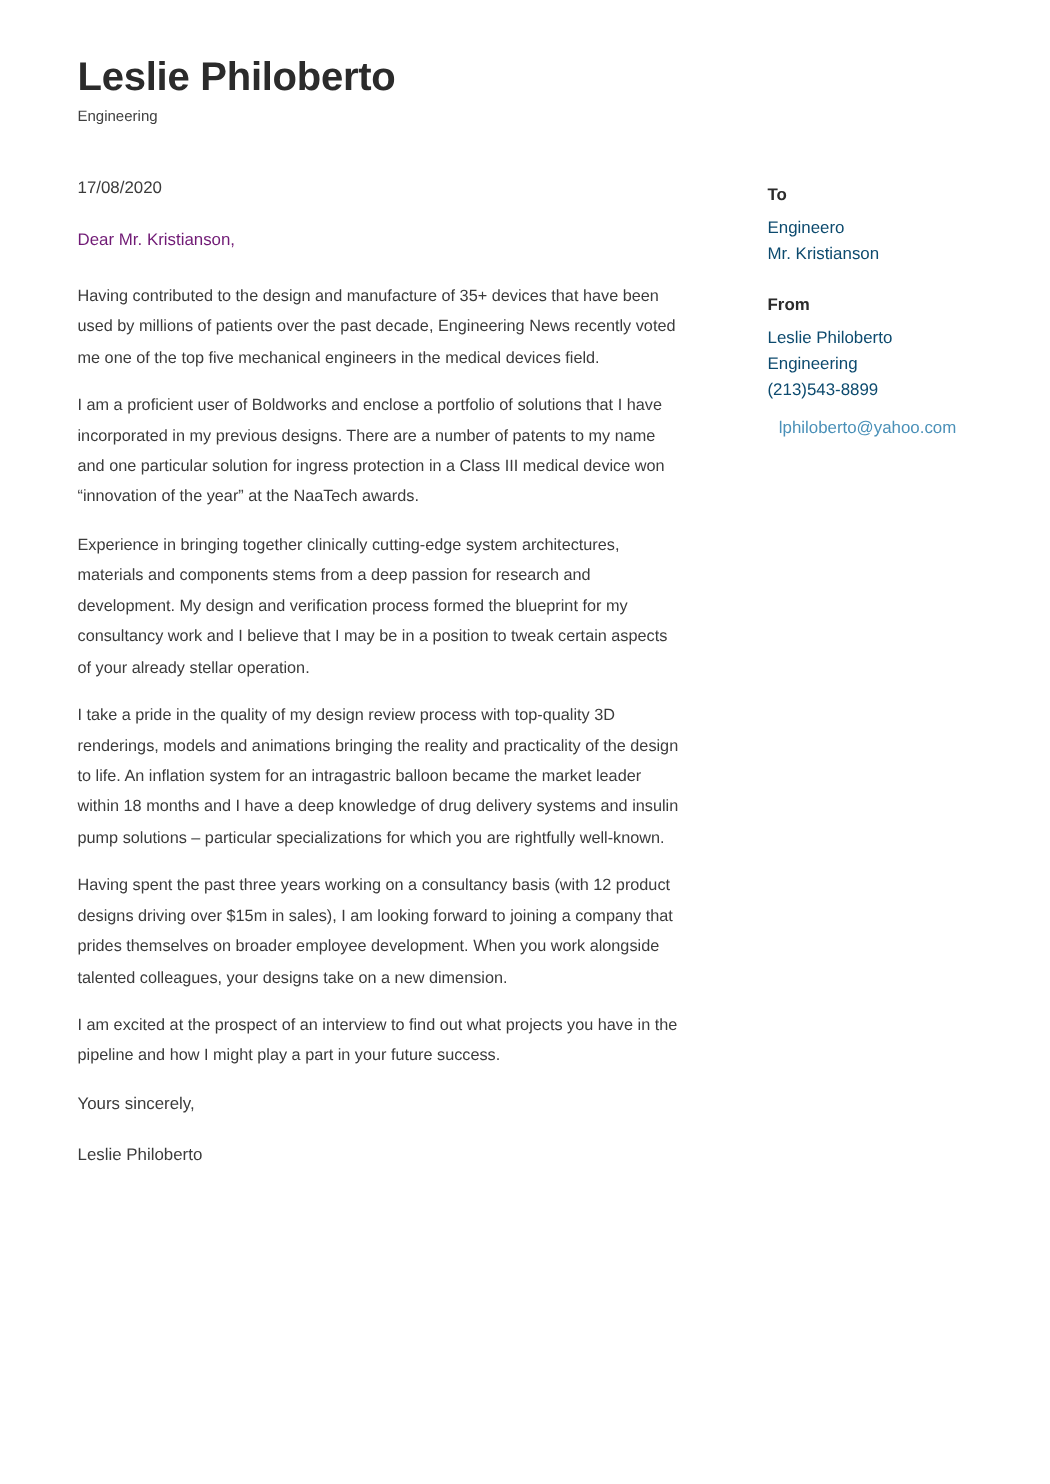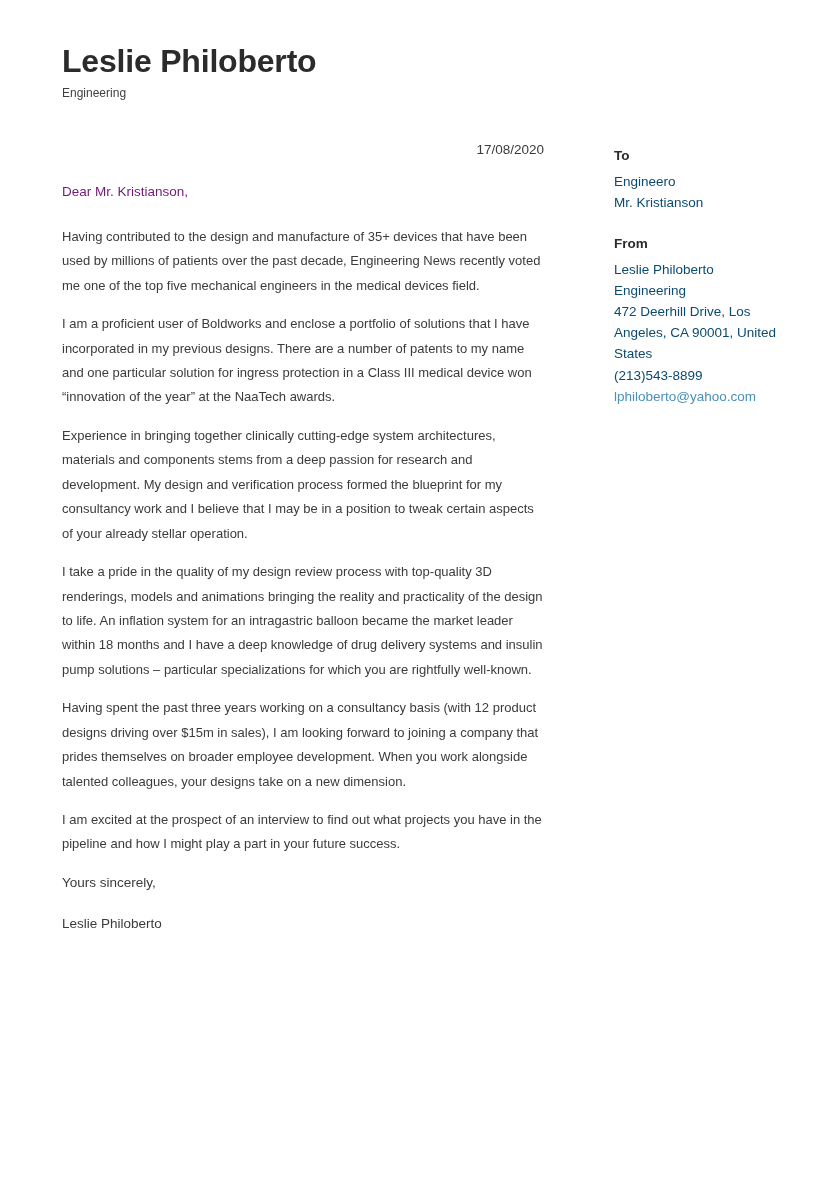--- a/index.html
+++ b/index.html
@@ -58,7 +58,6 @@
     color: #3b3b3b;
     line-height: 1.55;
     margin: 0 0 21px 0;
-    text-align: right;
   }
   .salutation {
     font-size: 13.5px;

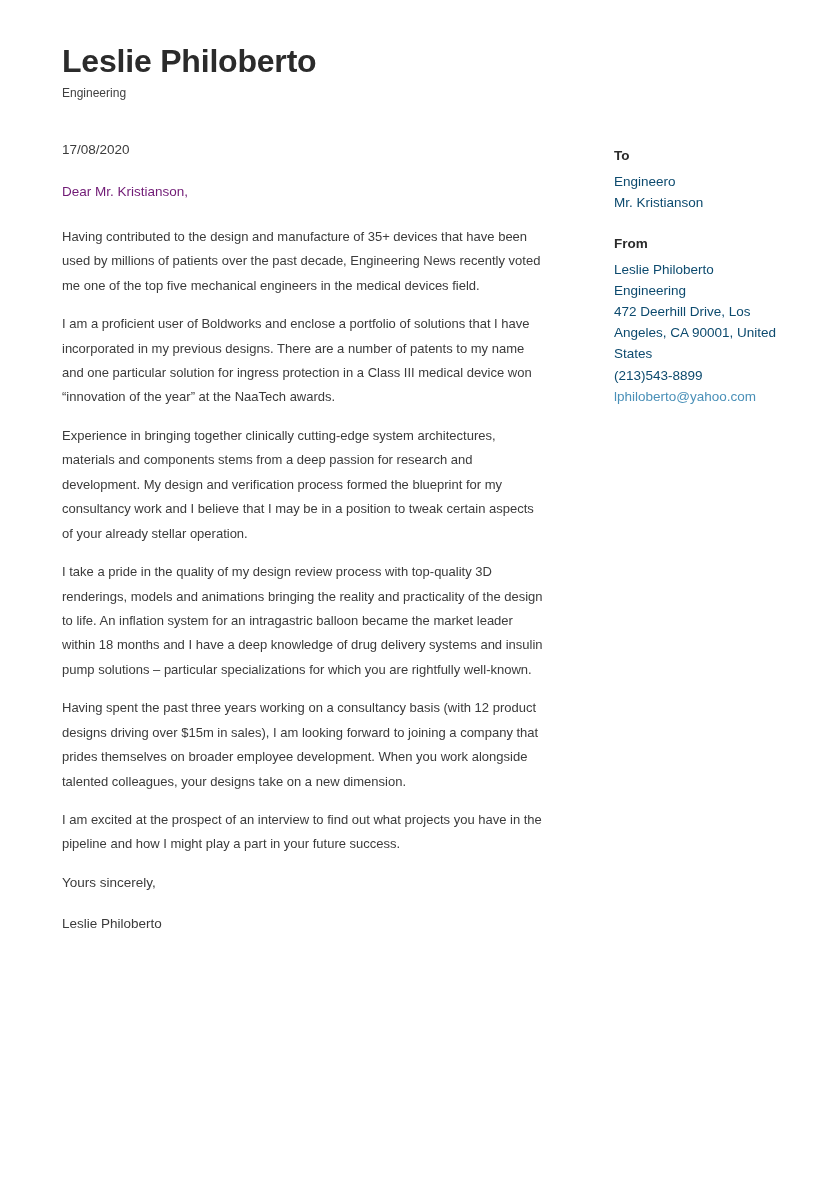--- a/index.html
+++ b/index.html
@@ -155,7 +155,6 @@
       <div class="side-heading">From</div>
       <div class="side-line">Leslie Philoberto</div>
       <div class="side-line">Engineering</div>
-      <div class="side-line">472 Deerhill Drive, Los Angeles, CA 90001, United States</div>
       <div class="side-line">(213)543-8899</div>
       <a class="side-link" href="#" style="color: rgb(74, 144, 184);">lphiloberto@yahoo.com</a>
     </div>

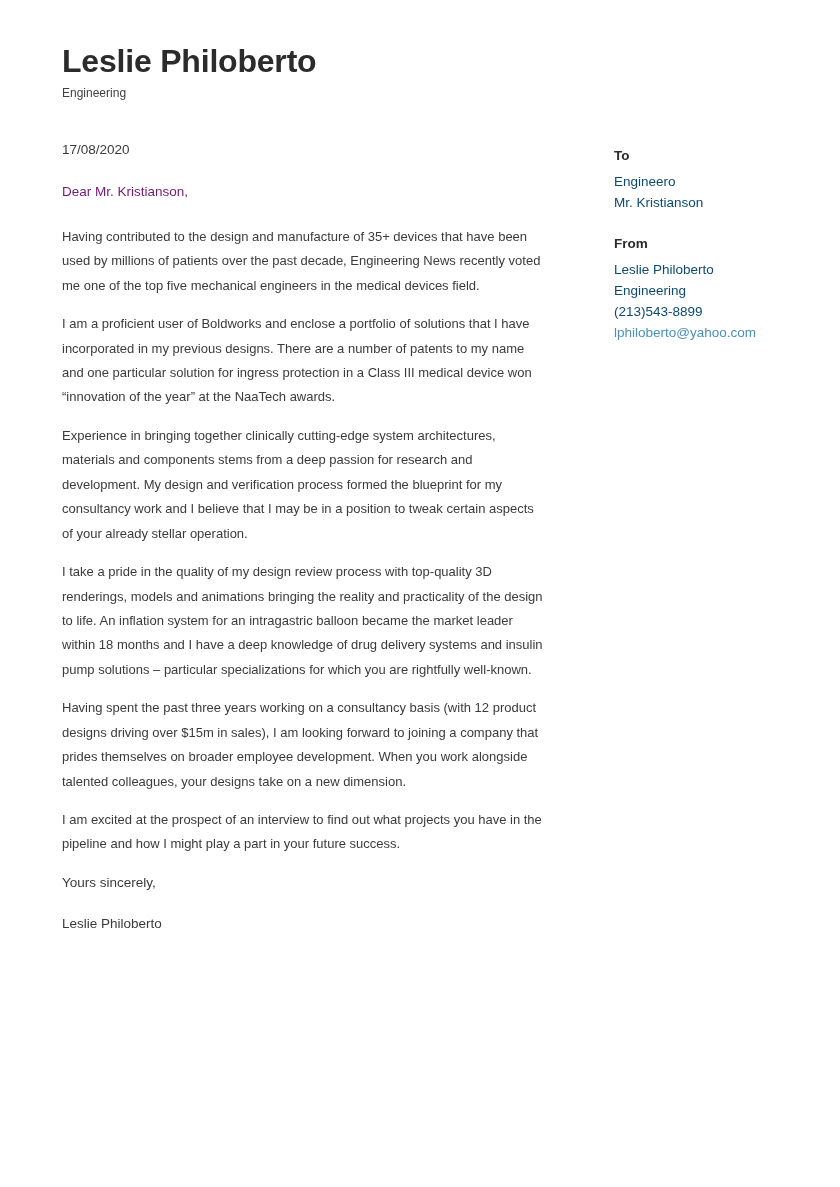--- a/index.html
+++ b/index.html
@@ -112,7 +112,7 @@
   .side-link {
     font-size: 13.5px;
     line-height: 1.57;
-    margin: 0;
+    margin: 9px;
     text-decoration: none;
     display: block;
     word-wrap: break-word;

